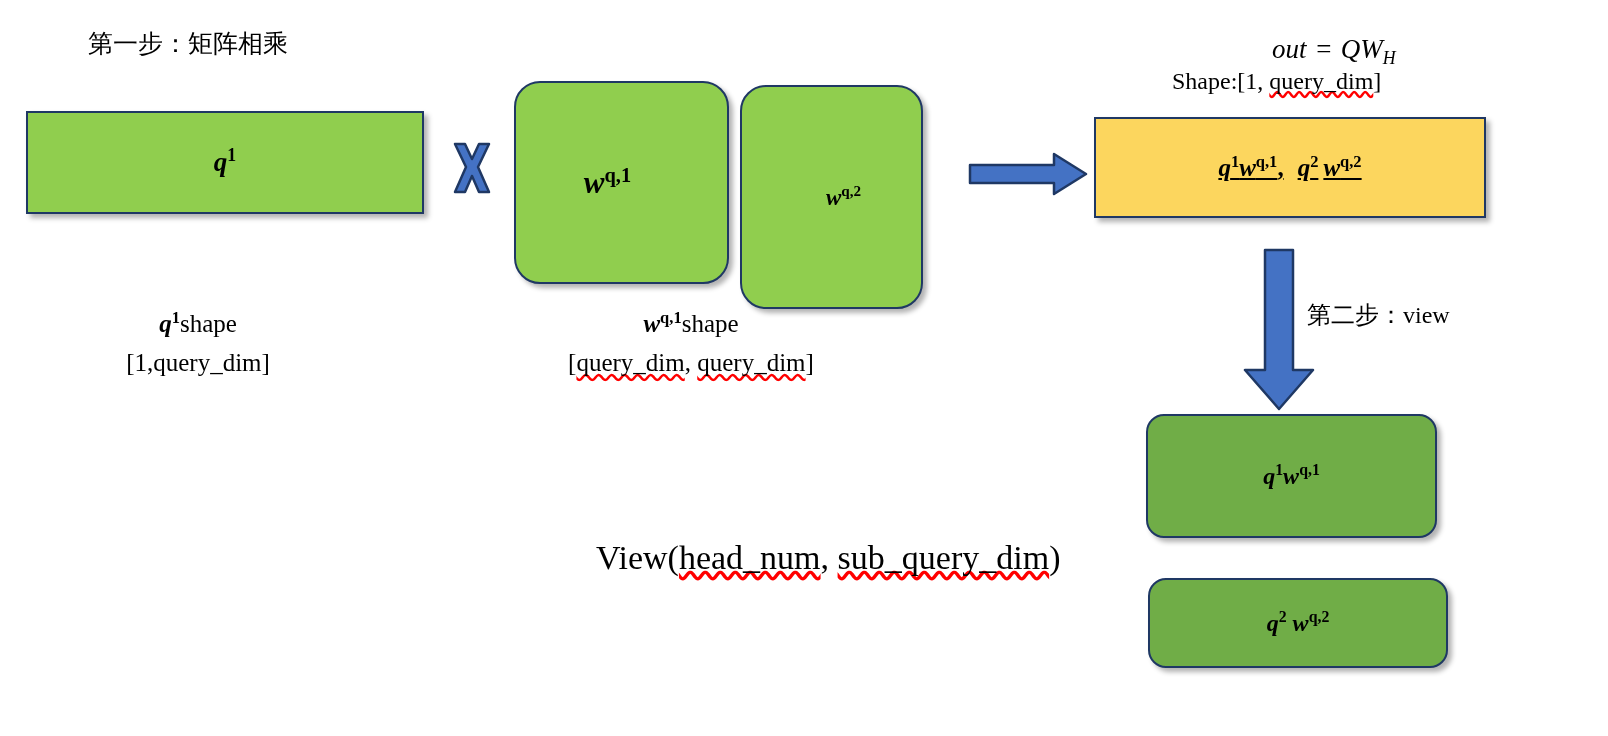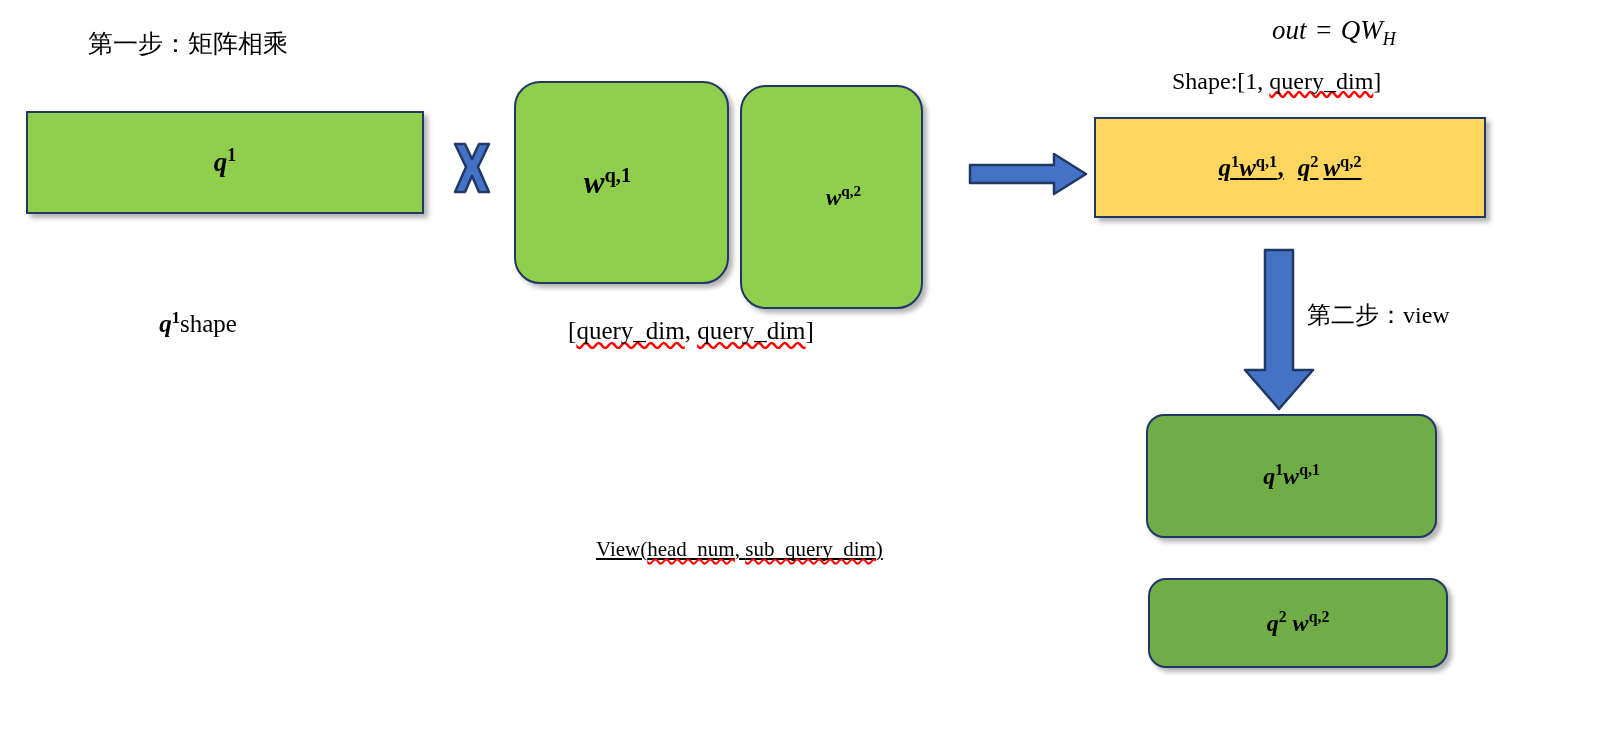--- a/index.html
+++ b/index.html
@@ -96,7 +96,7 @@
   <span>第一步：矩阵相乘</span>
 </div>
 
-<div class="caption" style="left:1272px; top:13px; font-size:27px;">
+<div class="caption" style="left:1272px; top:32px; font-size:27px;">
   <span class="mathital">out</span><span class="mathital" style="padding:0 8px;">=</span><span class="mathital"><span>QW</span><sub>H</sub></span>
 </div>
 

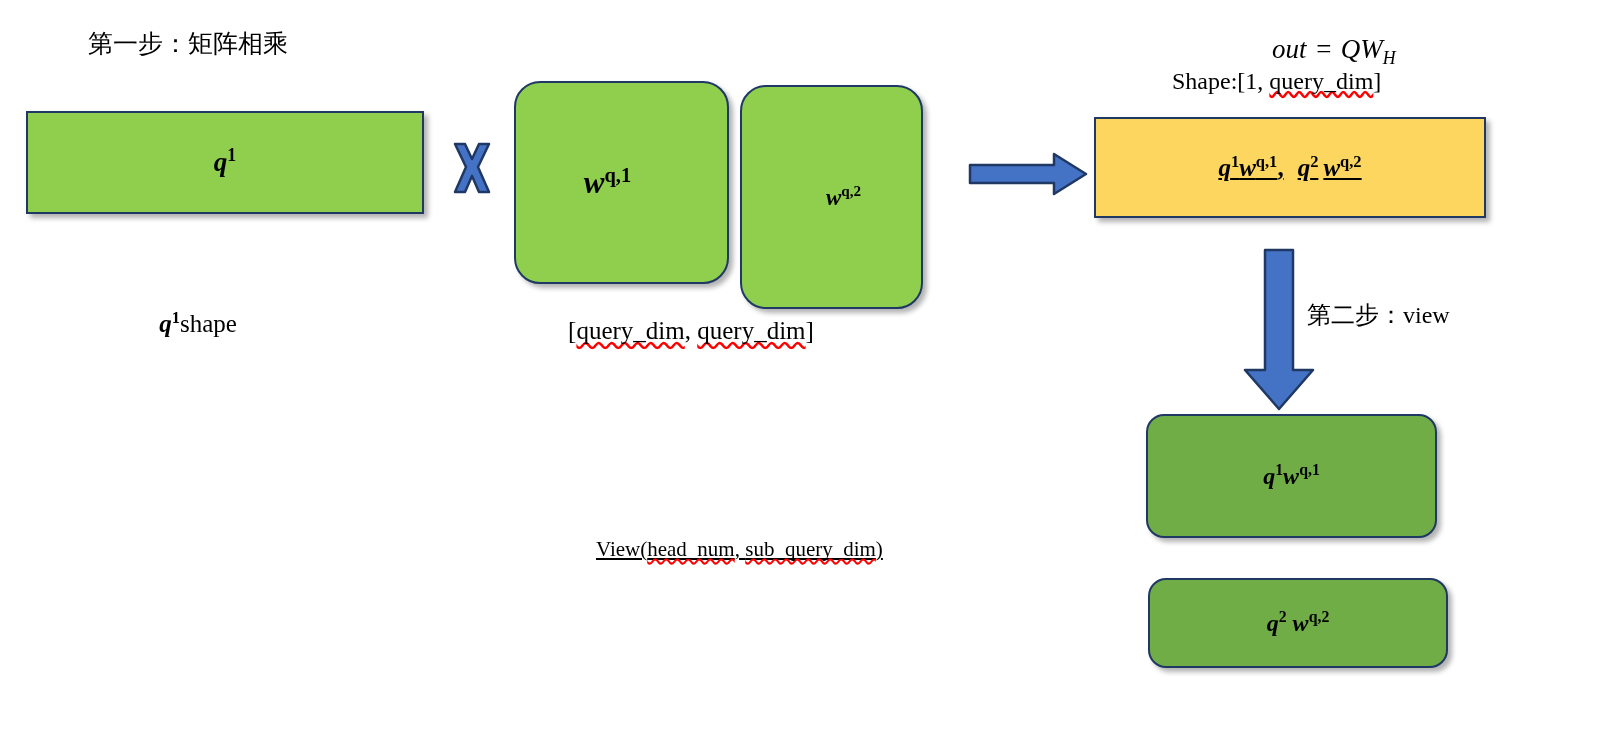--- a/index.html
+++ b/index.html
@@ -149,6 +149,9 @@
 </div>
 
 <div class="caption" style="left:546px; top:308px; width:290px; font-size:25px;">
+  <div>
+    <span class="mathbold"><span>w</span><sup>q,1</sup></span><span class="plain">shape</span>
+  </div>
   <div class="plain" style="margin-top:7px;"><span>[</span><span class="spell">query_dim</span><span>, </span><span class="spell">query_dim</span><span>]</span></div>
 </div>
 

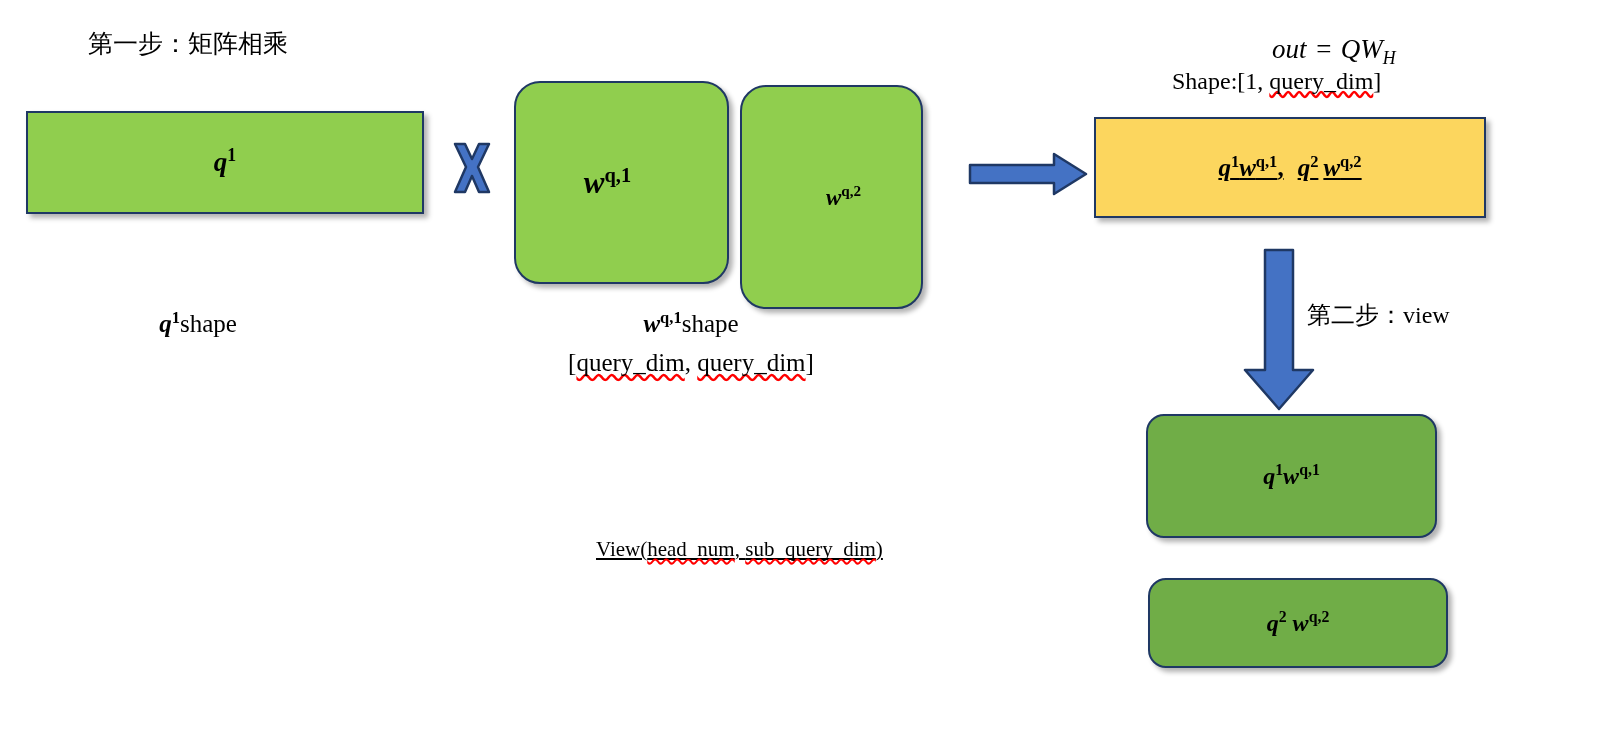--- a/index.html
+++ b/index.html
@@ -146,6 +146,7 @@
   <div>
     <span class="mathbold"><span>q</span><sup>1</sup></span><span class="plain">shape</span>
   </div>
+  <div class="plain" style="margin-top:7px;">[1,query_dim]</div>
 </div>
 
 <div class="caption" style="left:546px; top:308px; width:290px; font-size:25px;">

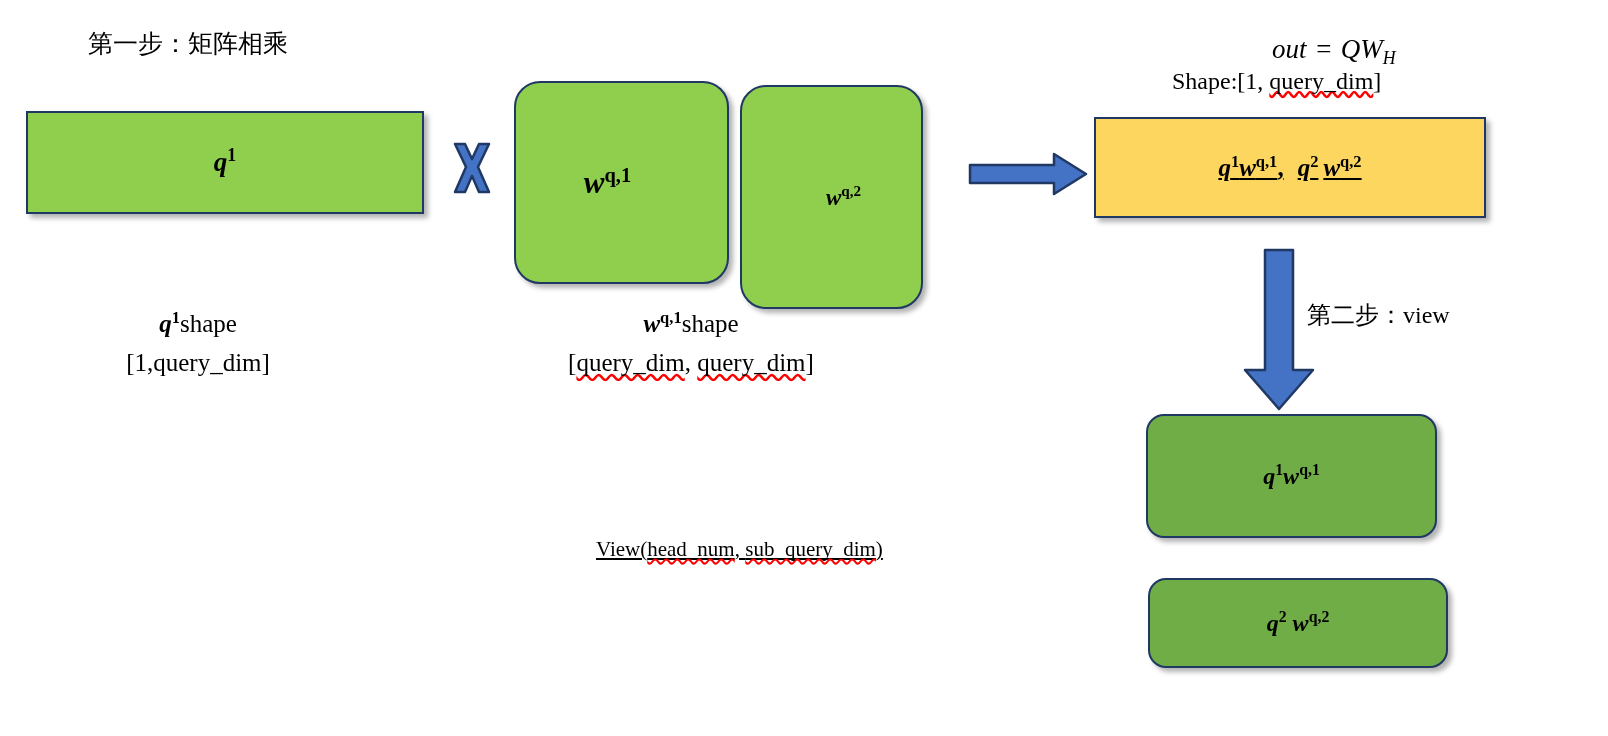--- a/index.html
+++ b/index.html
@@ -156,7 +156,7 @@
   <div class="plain" style="margin-top:7px;"><span>[</span><span class="spell">query_dim</span><span>, </span><span class="spell">query_dim</span><span>]</span></div>
 </div>
 
-<div class="caption plain" style="left:596px; top:536px; font-size:21px;text-decoration:underline;">
+<div class="caption plain" style="left:596px; top:536px; font-size:34px;">
   <span>View(</span><span class="spell">head_num</span><span>, </span><span class="spell">sub_query_dim</span><span>)</span>
 </div>
 

